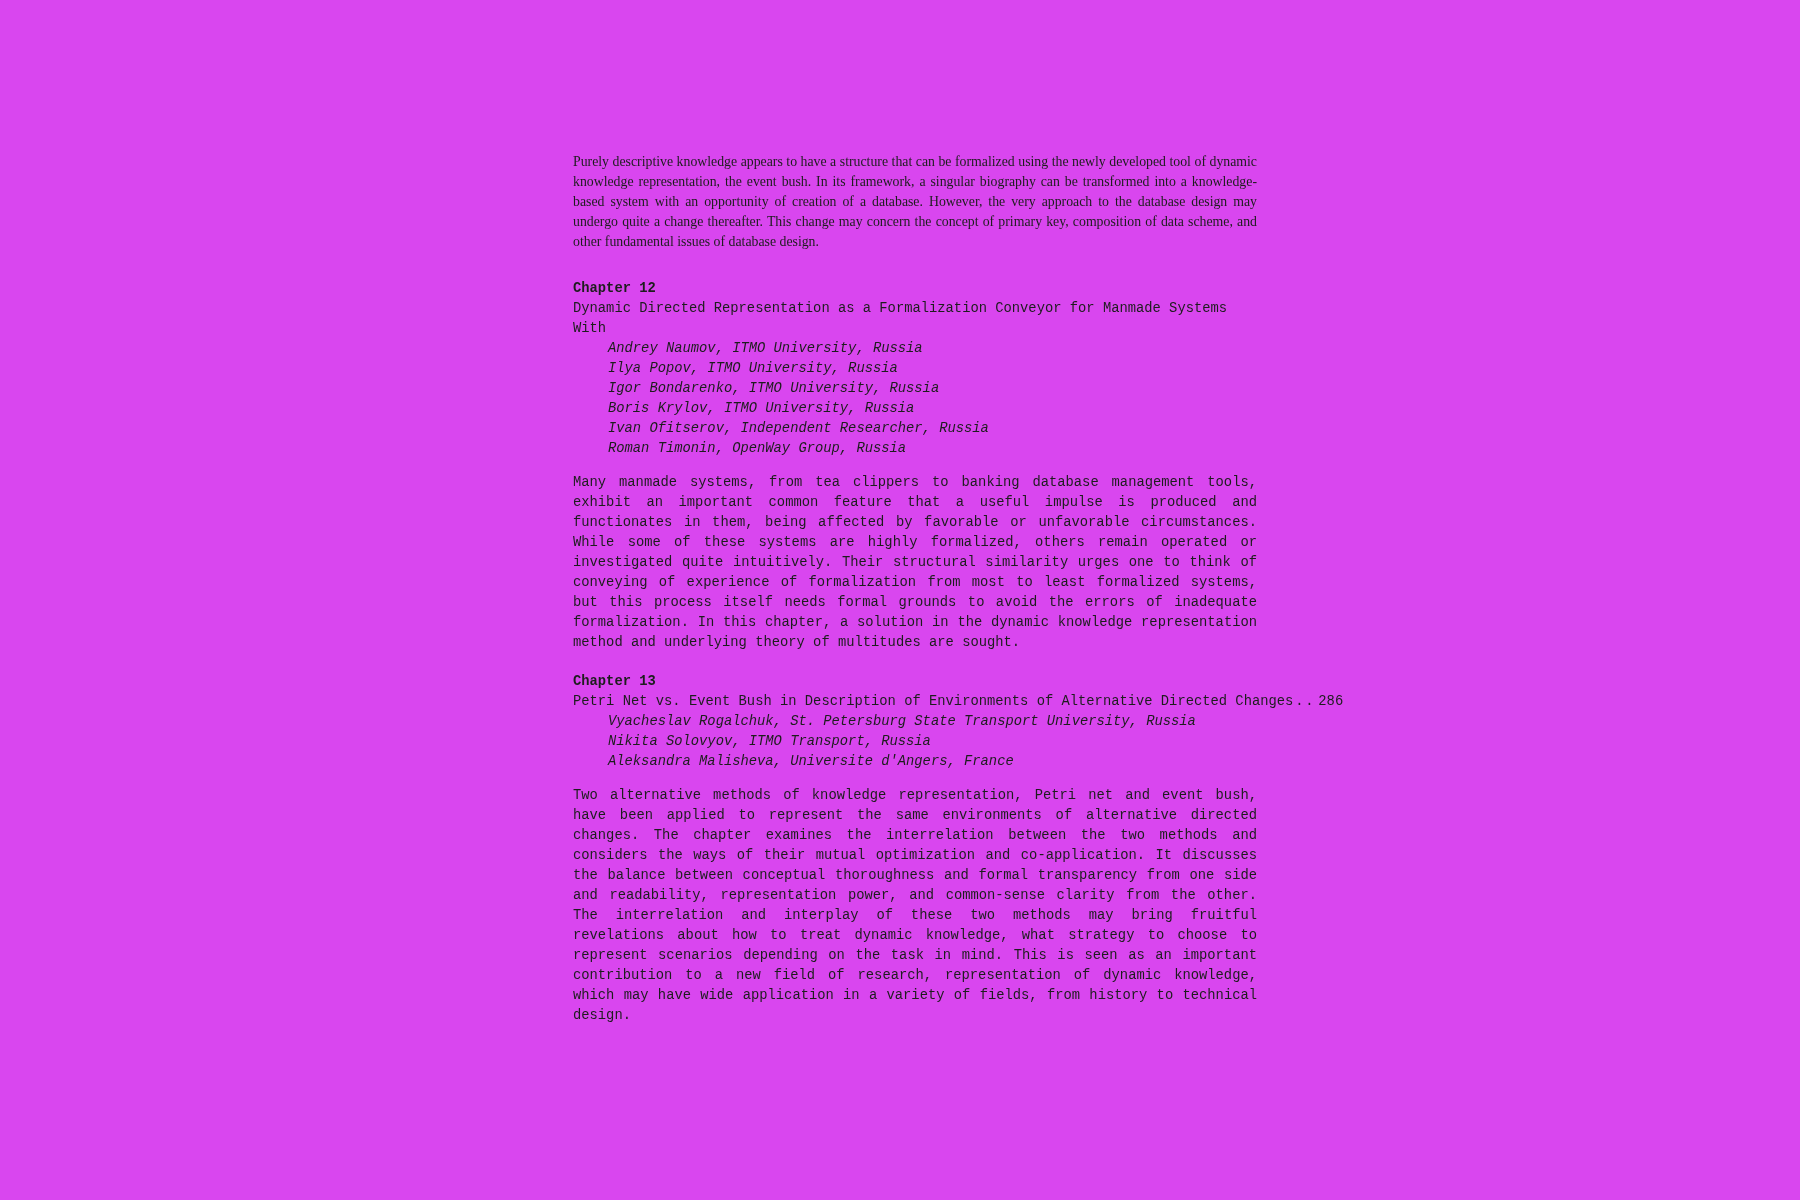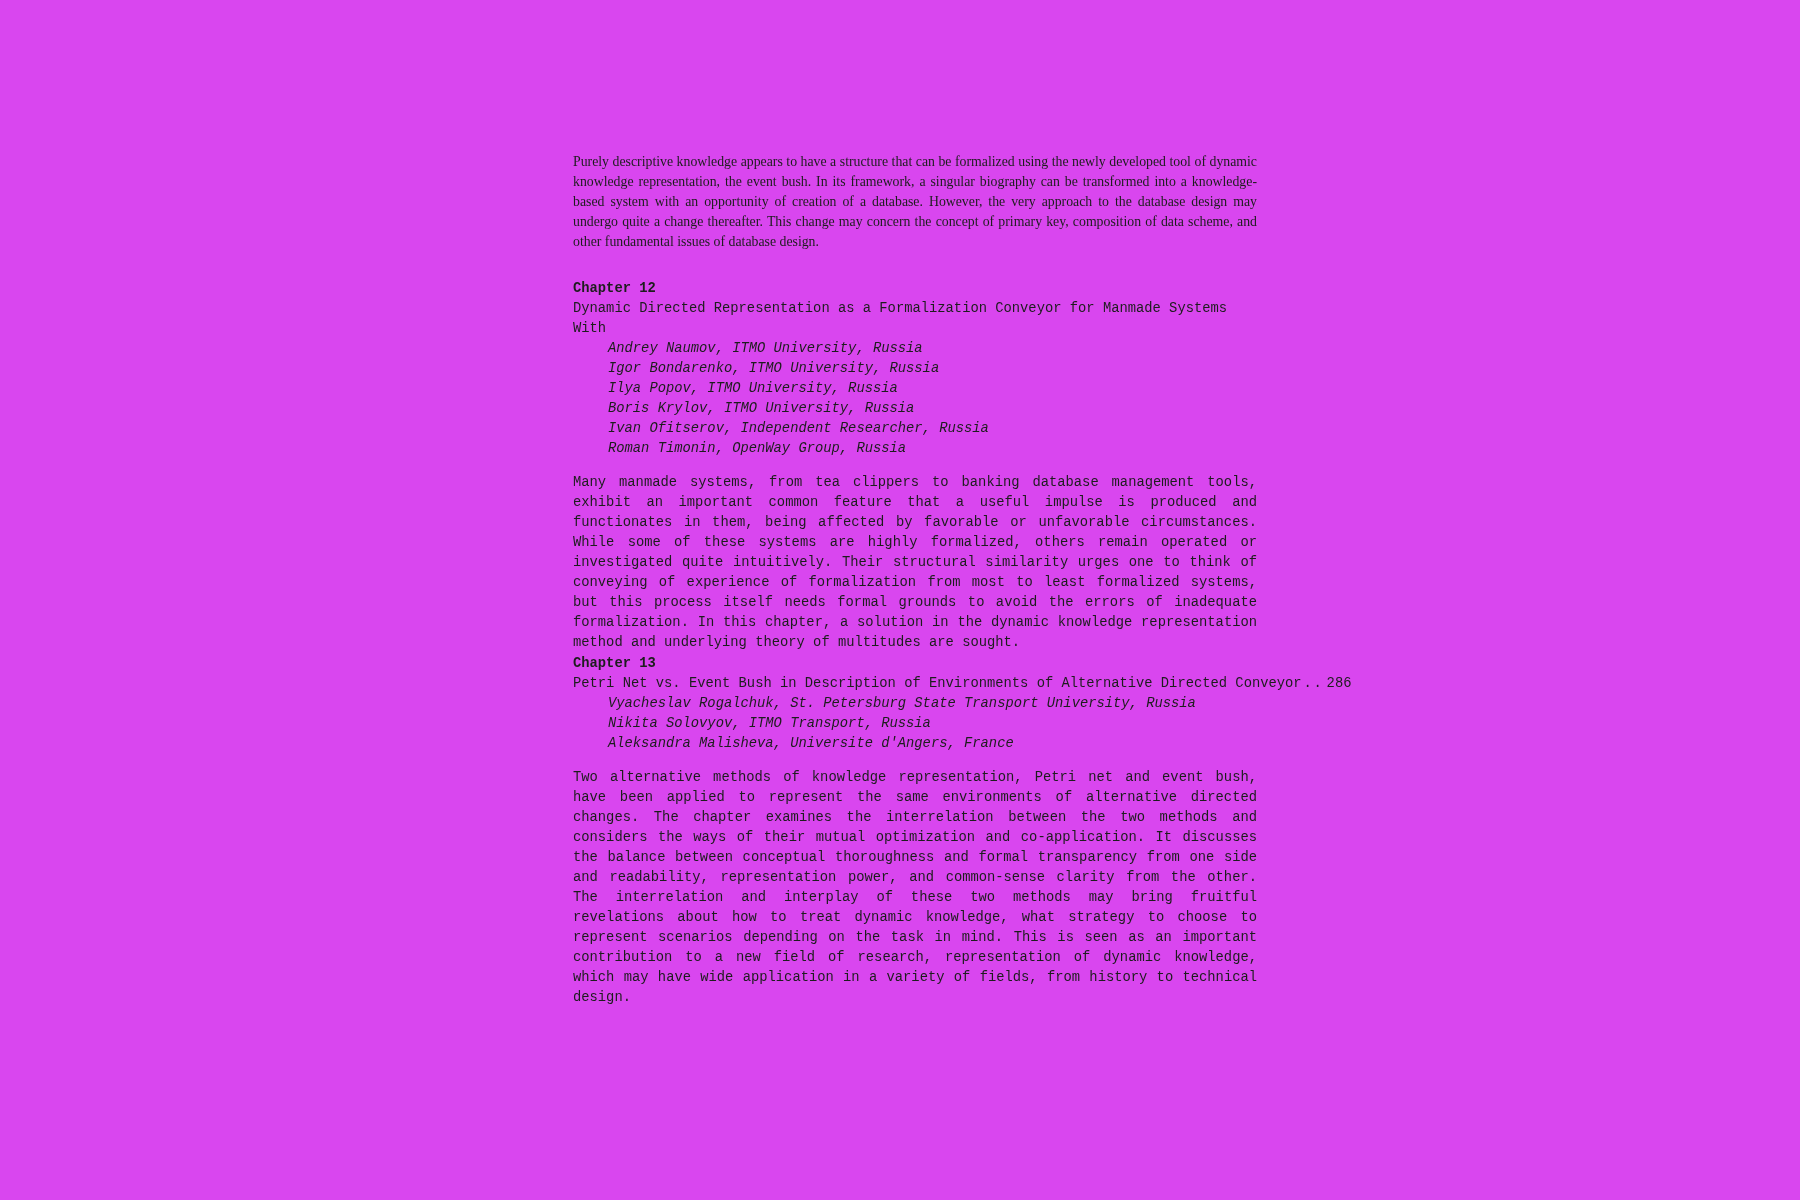--- a/index.html
+++ b/index.html
@@ -98,8 +98,8 @@
       <div class="title-line">Dynamic Directed Representation as a Formalization Conveyor for Manmade Systems With</div>
       <ul class="authors">
         <li>Andrey Naumov, ITMO University, Russia</li>
+        <li>Ilya Popov, ITMO University, Russia</li>
         <li>Igor Bondarenko, ITMO University, Russia</li>
-        <li>Ilya Popov, ITMO University, Russia</li>
         <li>Boris Krylov, ITMO University, Russia</li>
         <li>Ivan Ofitserov, Independent Researcher, Russia</li>
         <li>Roman Timonin, OpenWay Group, Russia</li>

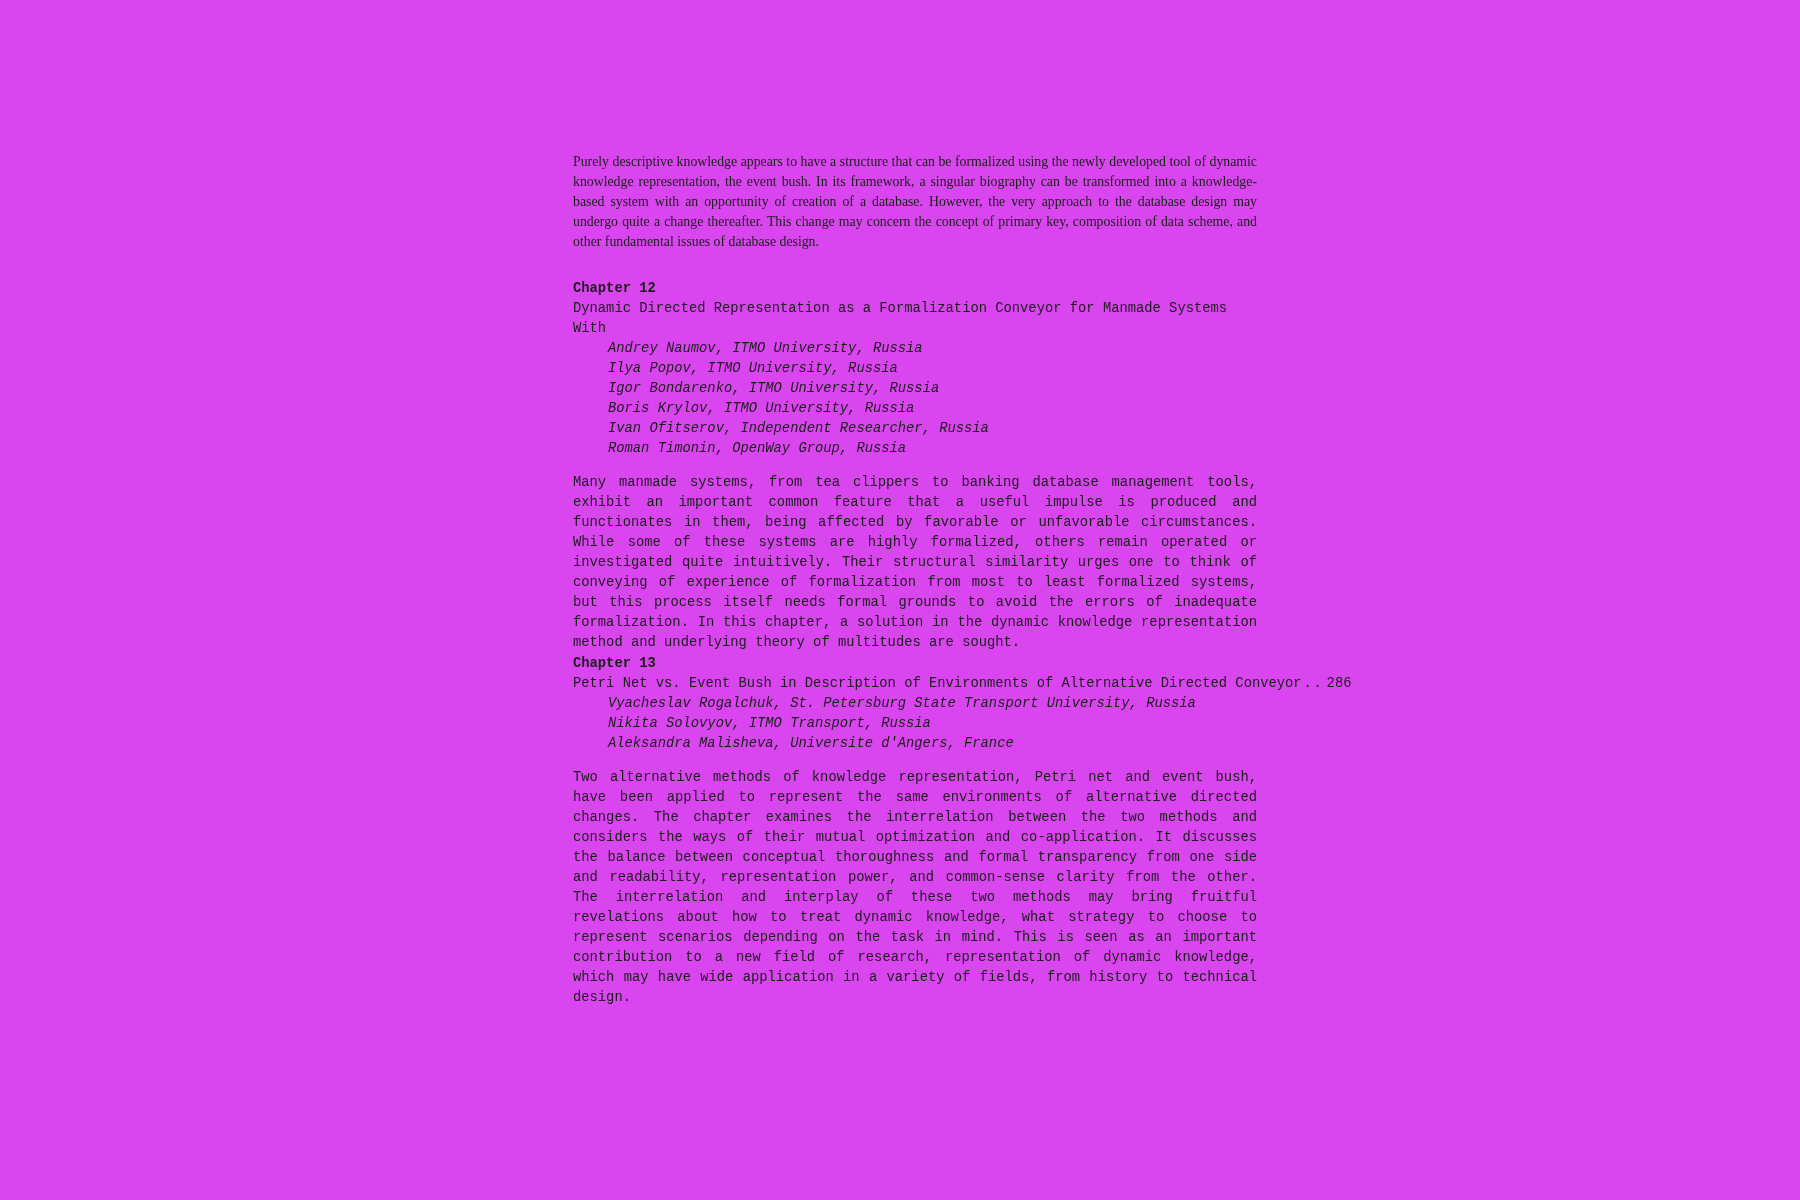--- a/index.html
+++ b/index.html
@@ -38,7 +38,7 @@
     font-family: Liberation Mono, monospace;
   }
   .chapter.second {
-    margin-top: 1px;
+    margin-top: 19px;
   }
   .chapter-heading {
     font-size: 13.8px;

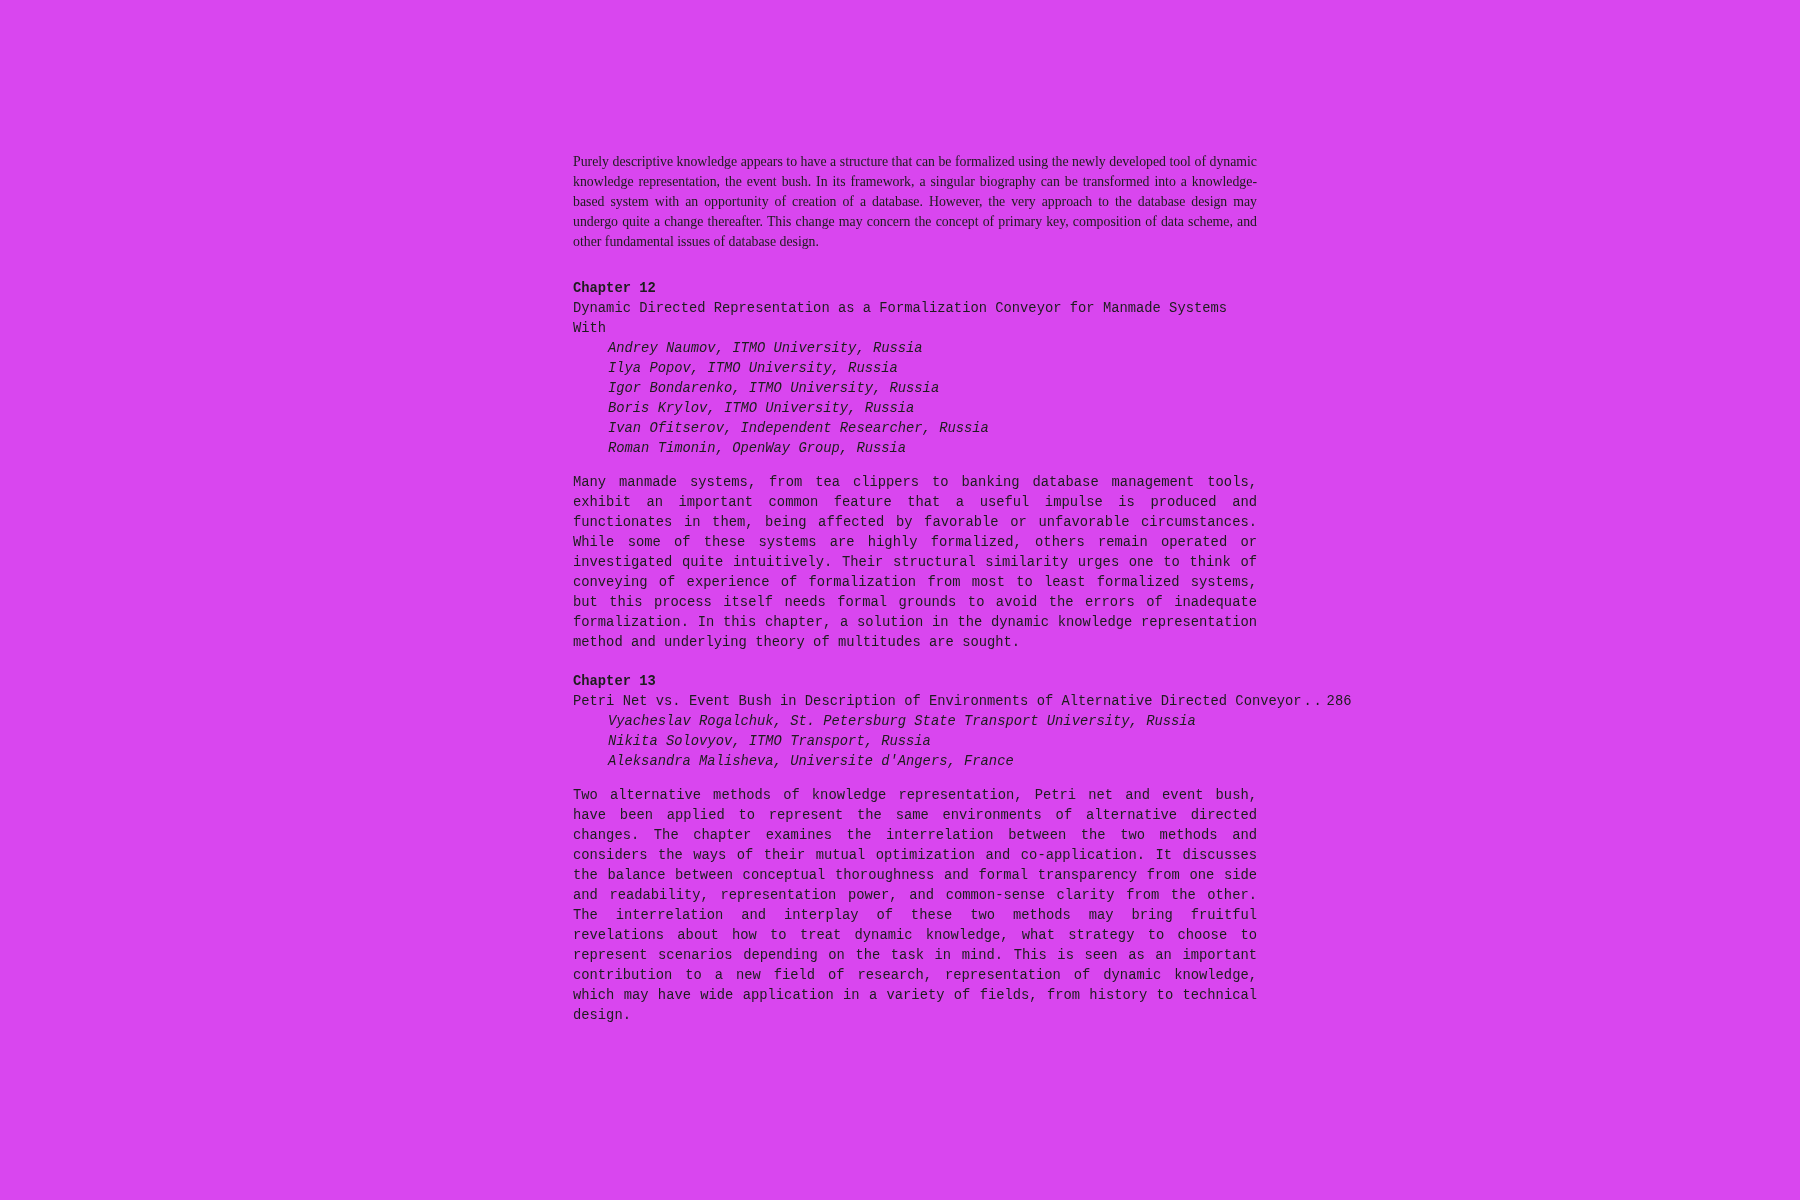--- a/index.html
+++ b/index.html
@@ -110,7 +110,7 @@
     <section class="chapter second">
       <h2 class="chapter-heading">Chapter 13</h2>
       <div class="toc-row">
-        <span class="toc-title">Petri Net vs. Event Bush in Description of Environments of Alternative Directed Conveyor</span>
+        <span class="toc-title">Petri Net vs. Event Bush in Description of Environments of Alternative Directed Changes</span>
         <span class="leader"></span>
         <span class="pagenum">286</span>
       </div>

